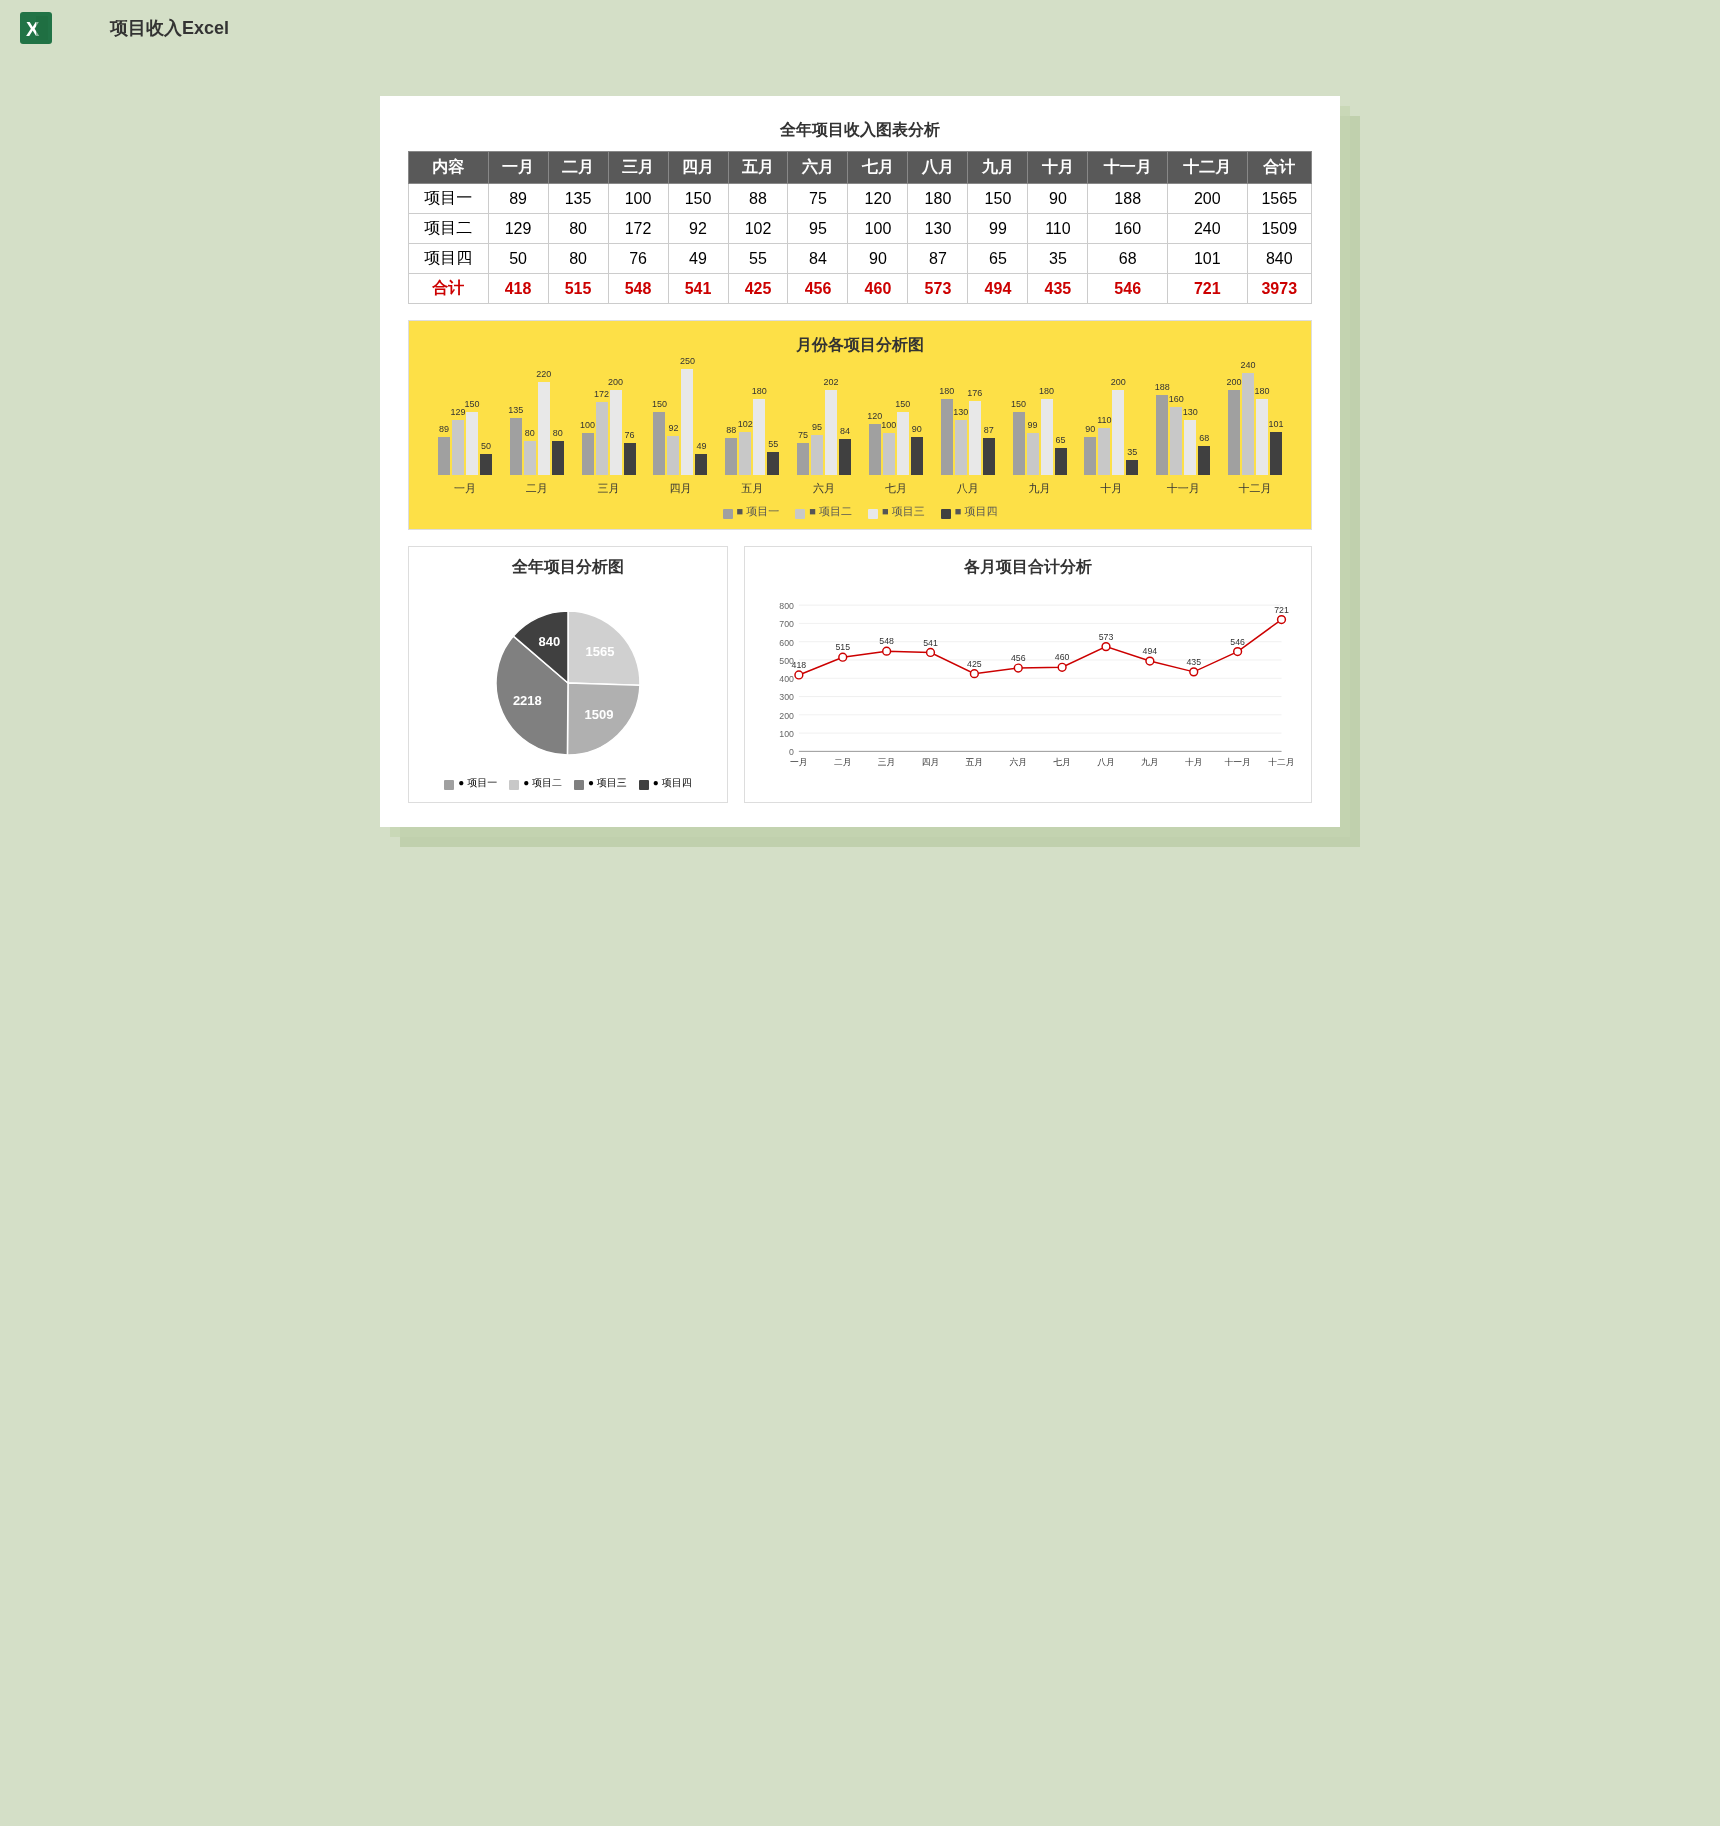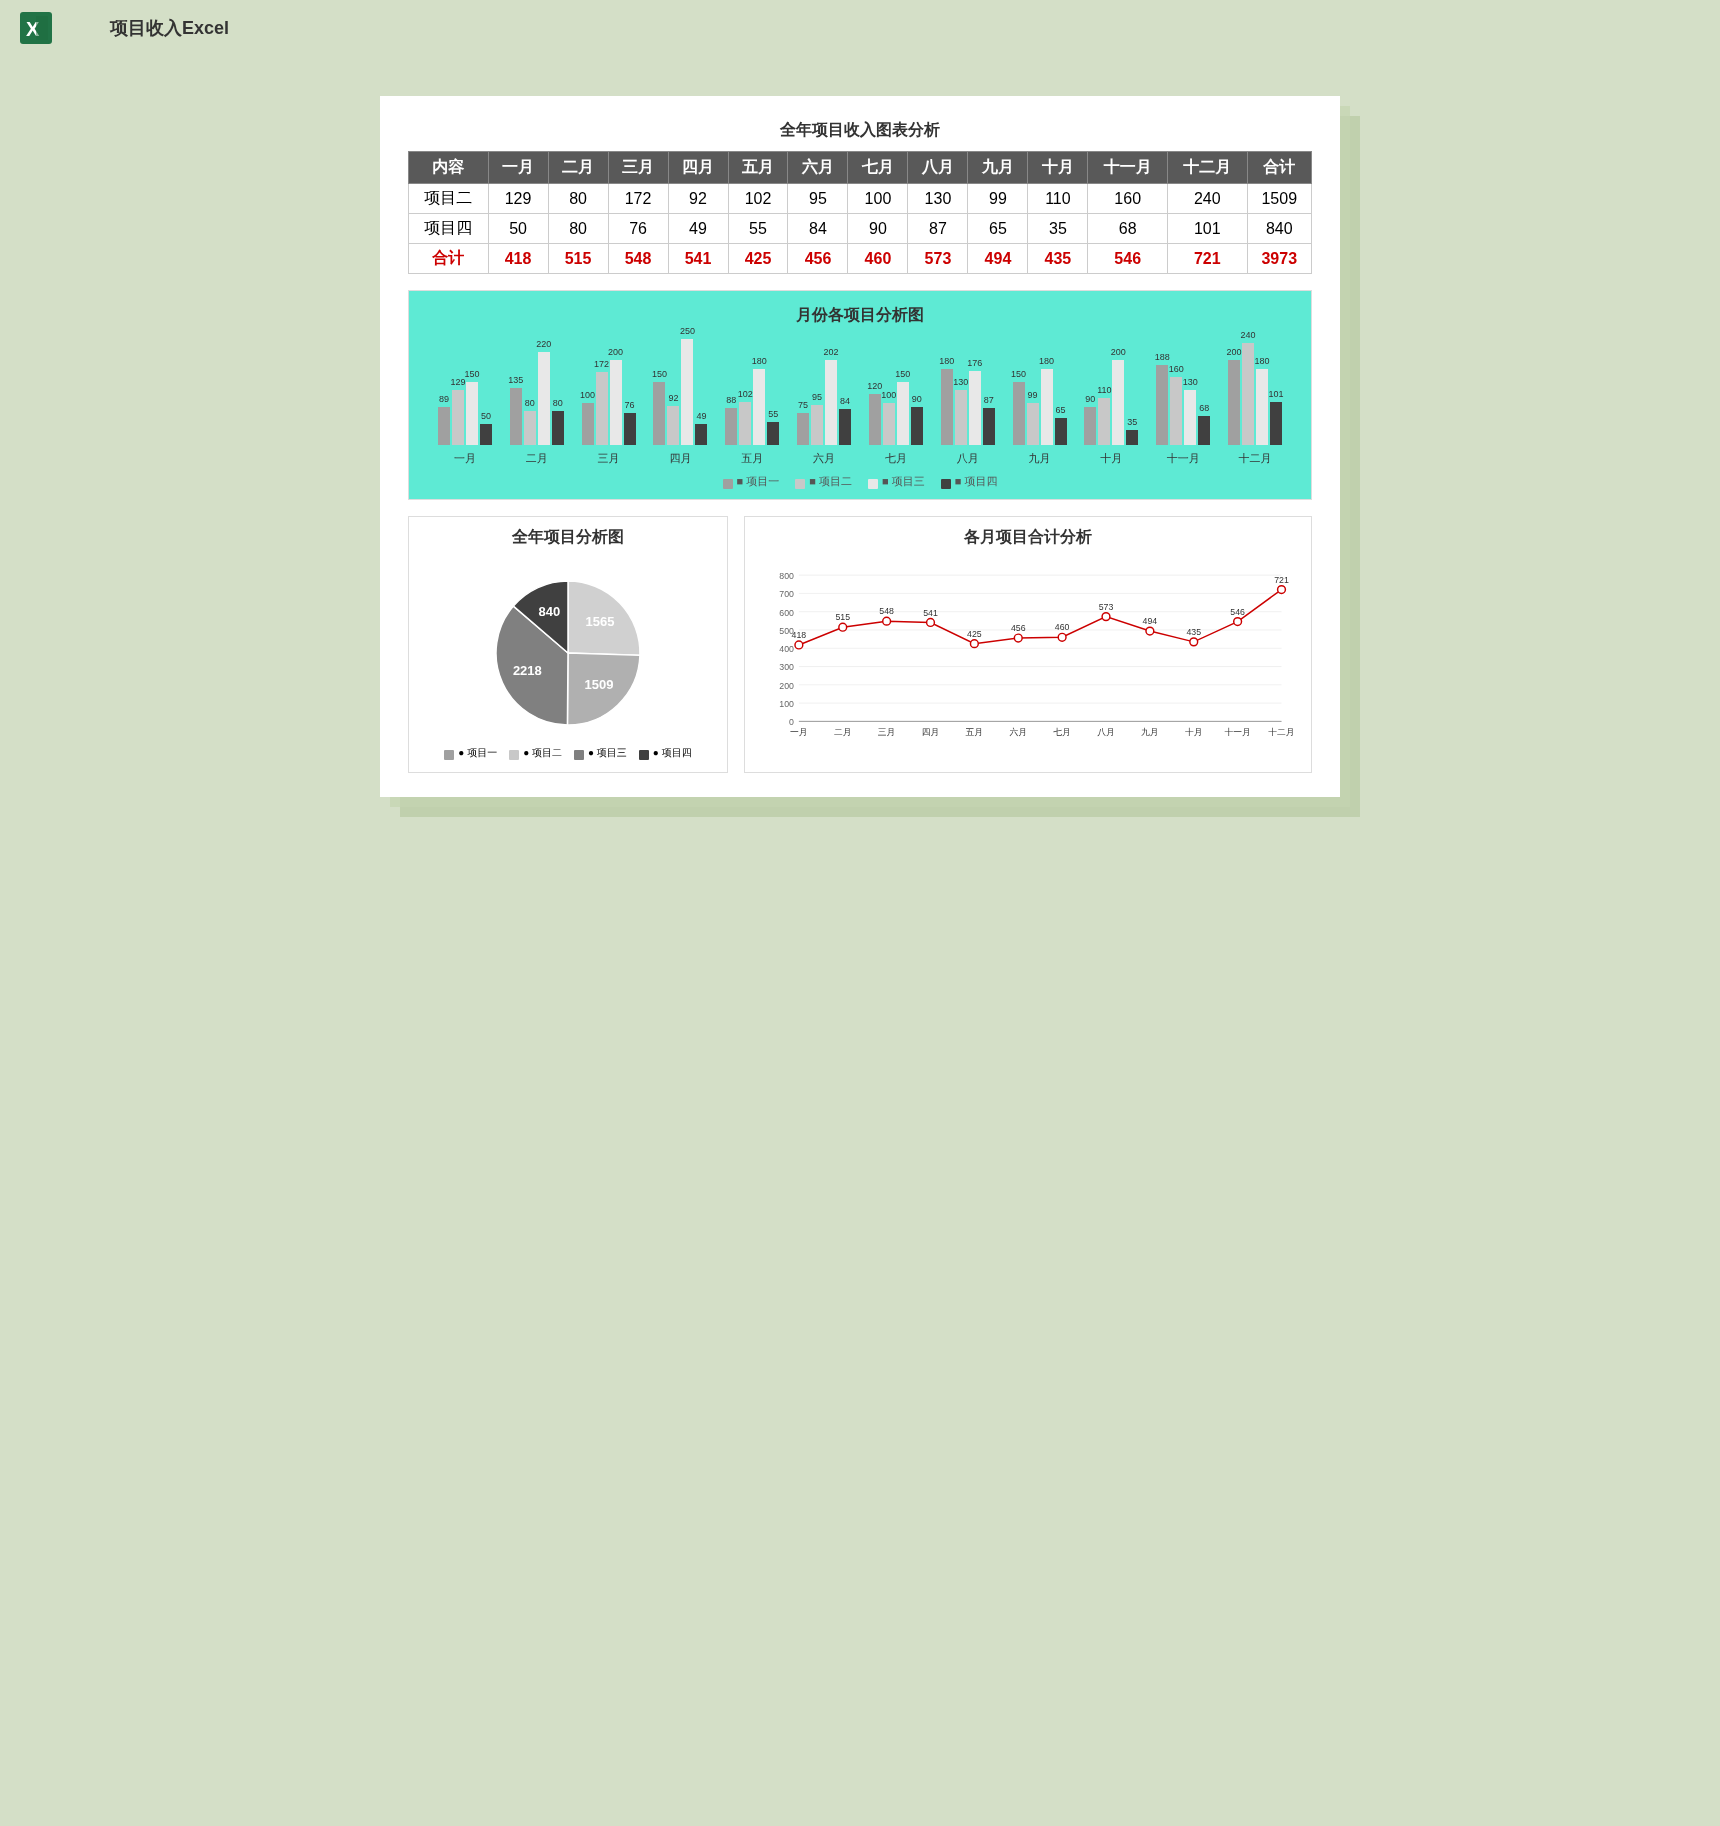--- a/index.html
+++ b/index.html
@@ -224,6 +224,22 @@
           </tr>
       </thead>
       <tbody id="table-body">
+          <tr>
+            <td>项目一</td>
+            <td>89</td>
+            <td>135</td>
+            <td>100</td>
+            <td>150</td>
+            <td>88</td>
+            <td>75</td>
+            <td>120</td>
+            <td>180</td>
+            <td>150</td>
+            <td>90</td>
+            <td>188</td>
+            <td>200</td>
+            <td>1565</td>
+          </tr>
           <tr>
             <td>项目二</td>
             <td>129</td>

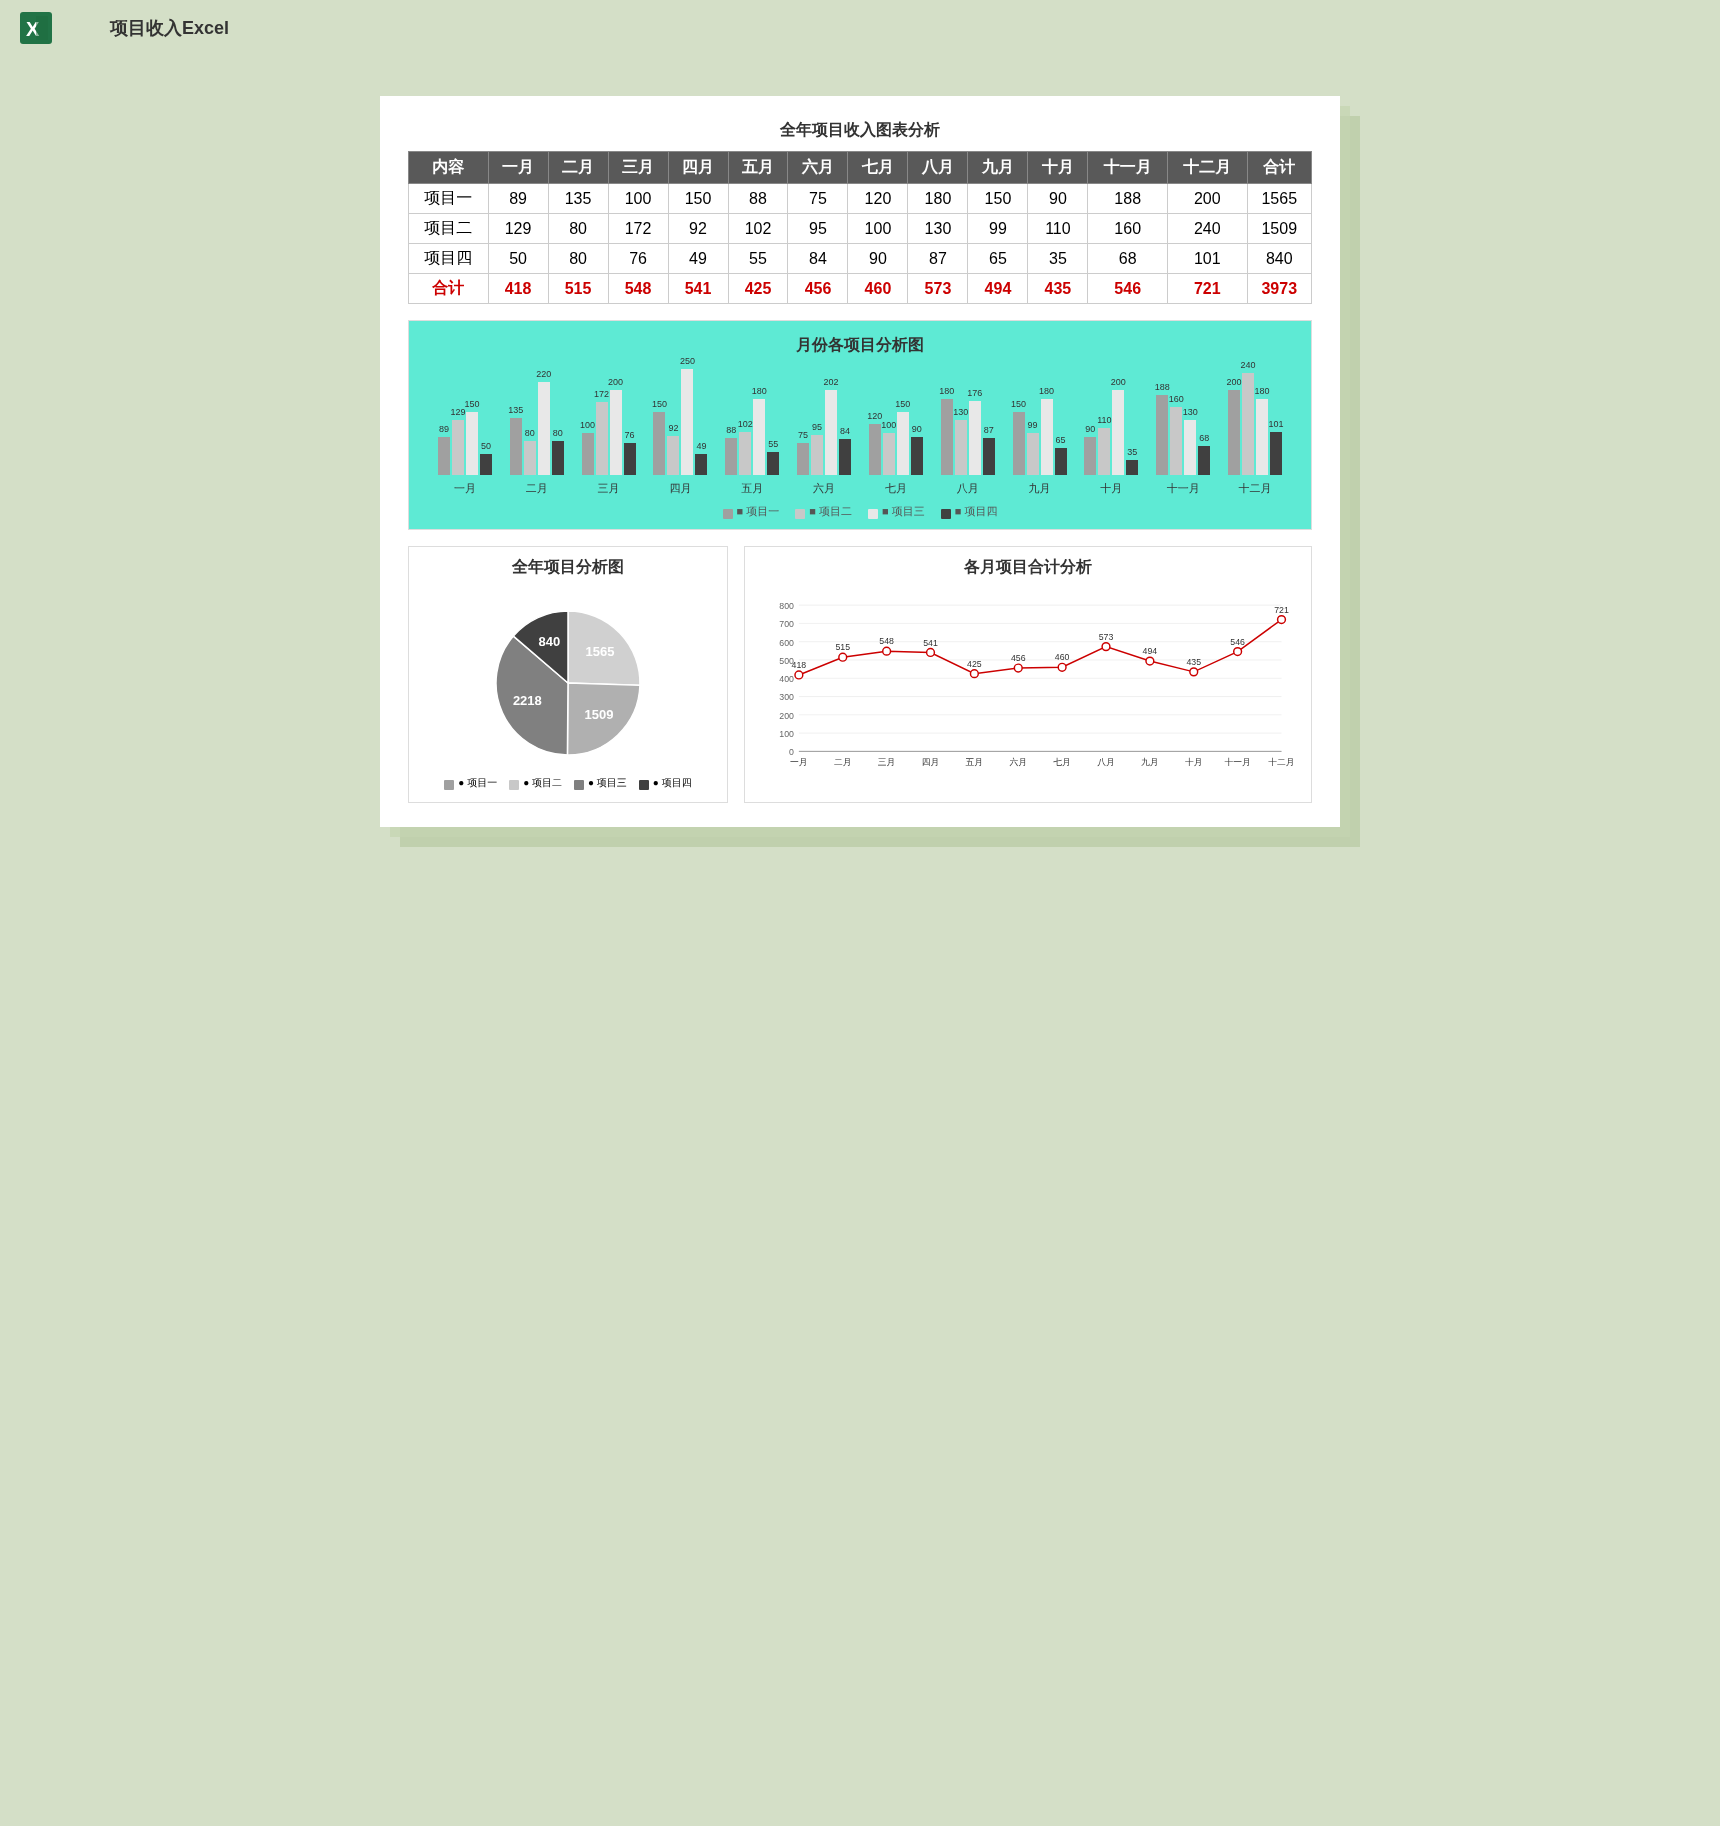--- a/index.html
+++ b/index.html
@@ -96,7 +96,7 @@
       border: 1px solid #ddd;
       padding: 14px 10px 10px;
       margin-bottom: 16px;
-      background: #5eead4;
+      background: #fde047;
     }
     .bar-chart-wrapper {
       display: flex;

